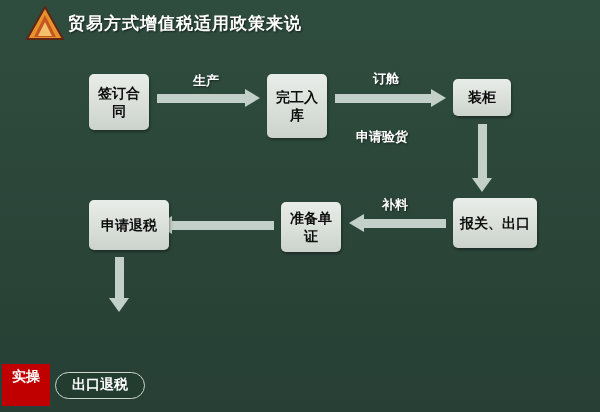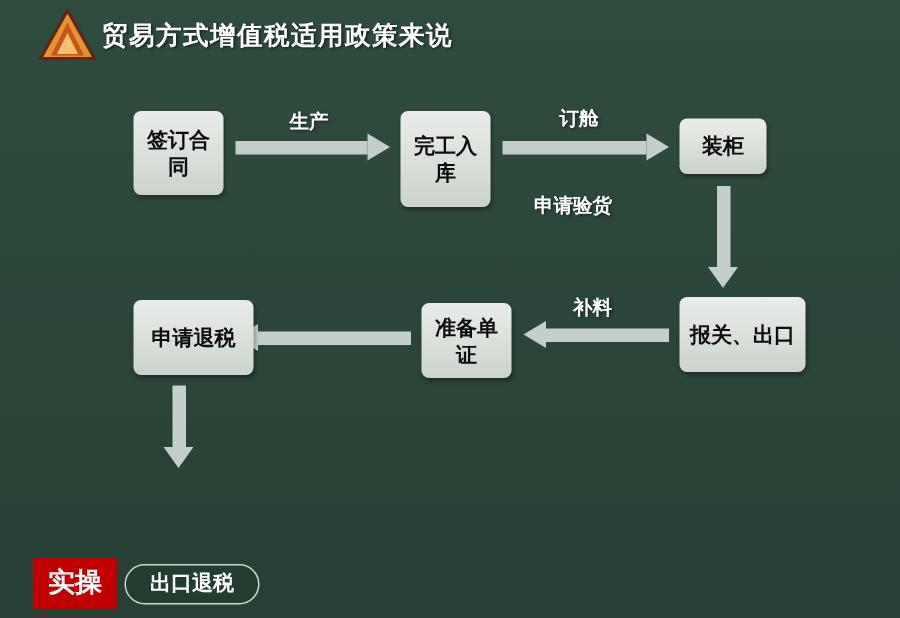--- a/index.html
+++ b/index.html
@@ -78,9 +78,8 @@
   
   .footer { position: absolute; left: 2px; bottom: 6px; display: flex; align-items: center; }
   .tab-red {
-    background: #c00000; color: #fff; font-weight: bold; font-size: 18px;
-    padding: 4px 10px 6px;
-    margin-left: 20px;
+    background: #c00000; color: #fff; font-weight: bold; font-size: 14px;
+    padding: 4px 10px 20px;
   }
   .tab-pill {
     background: #223c30; color: #fff; font-weight: bold; font-size: 14px;

